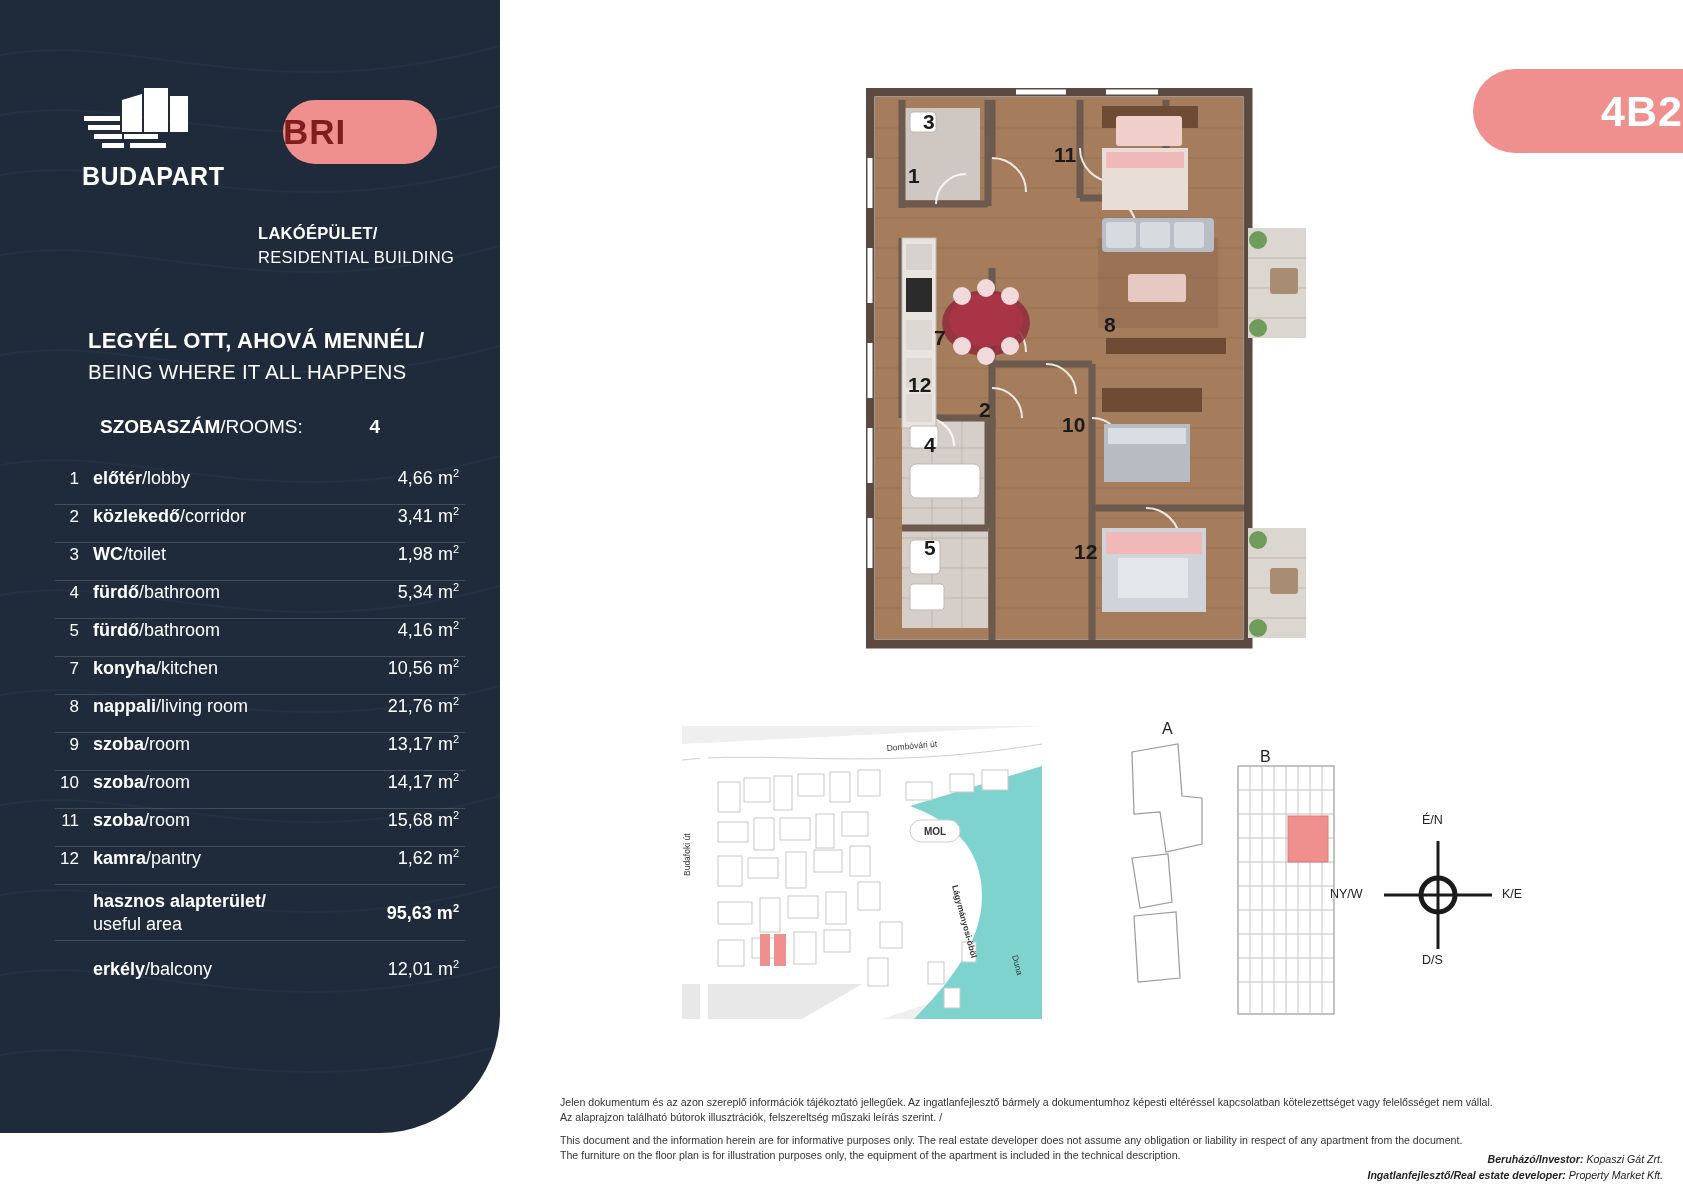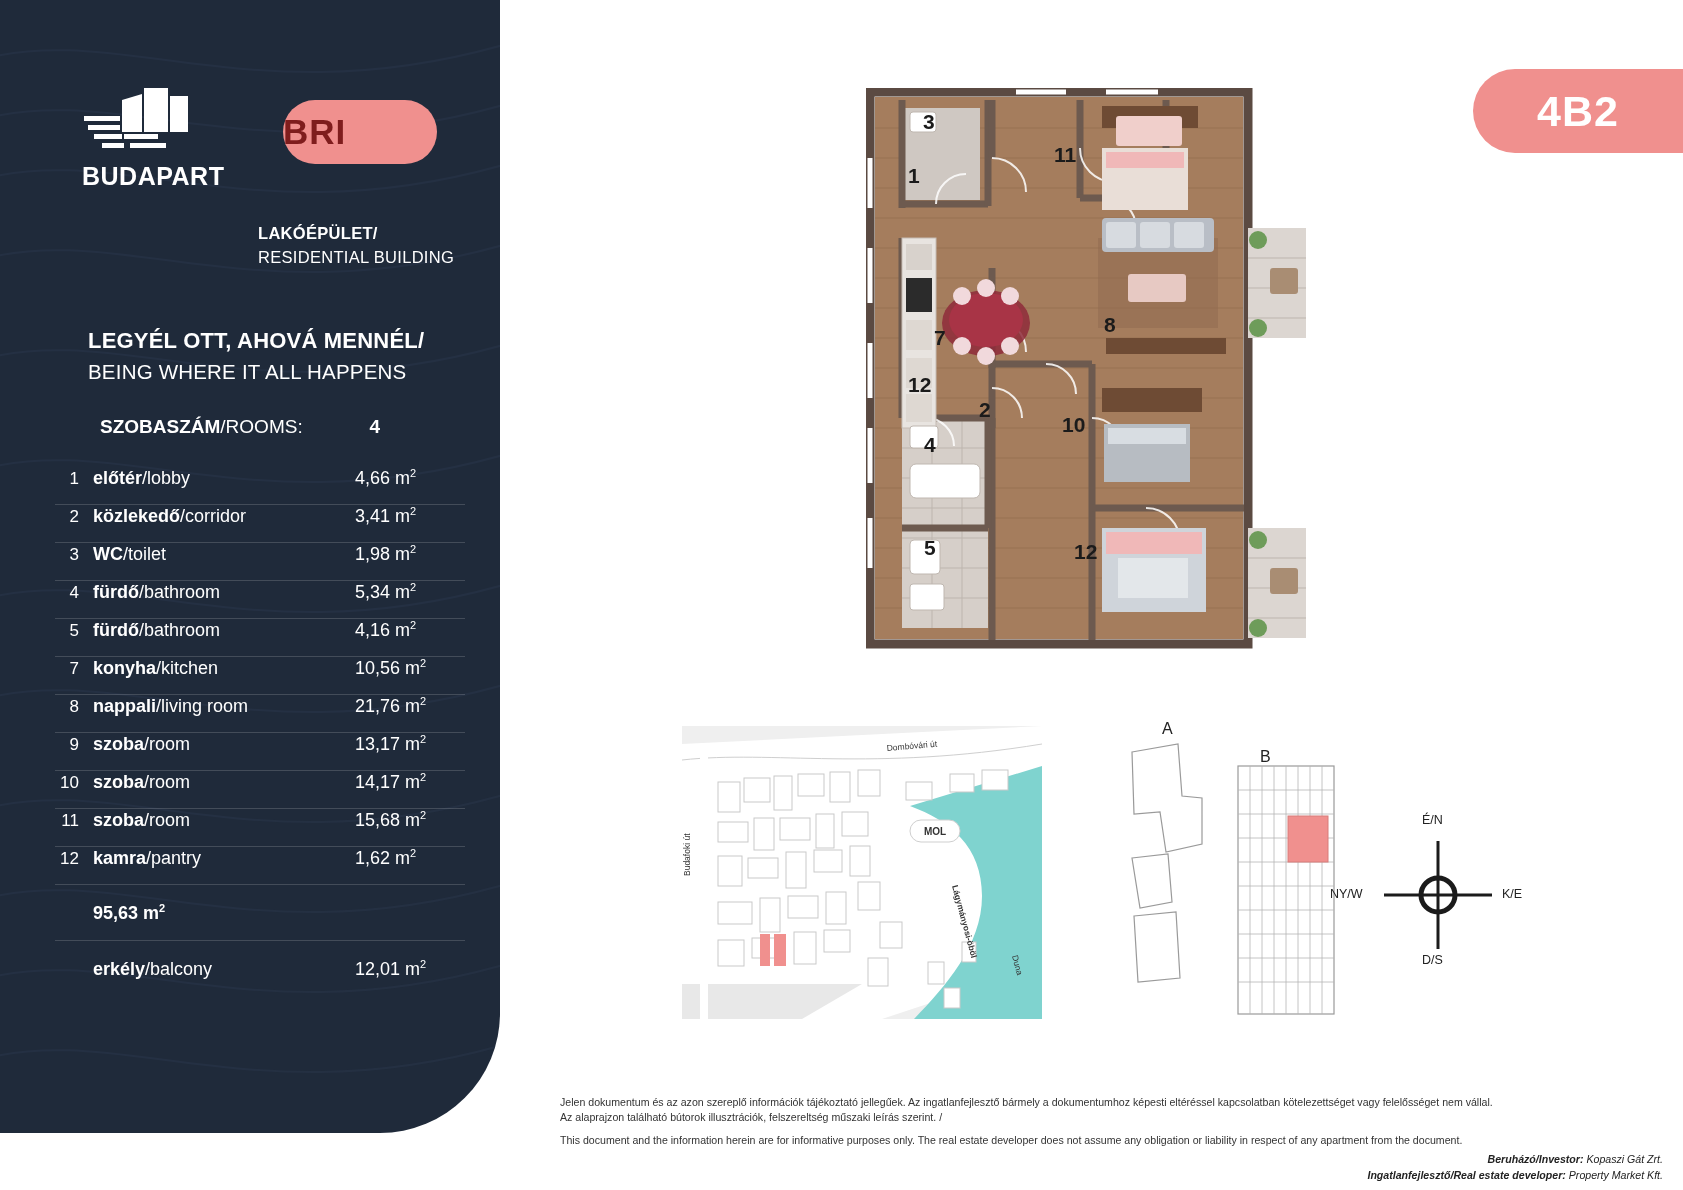--- a/index.html
+++ b/index.html
@@ -100,7 +100,7 @@
     background:#f0908e;
     border-top-left-radius:44px; border-bottom-left-radius:44px;
     color:#ffffff; font-size:43px; font-weight:bold;
-    display:flex; align-items:center; justify-content:center;
+    display:flex; align-items:center; justify-content:flex-end;
     letter-spacing:1px;
   }
 

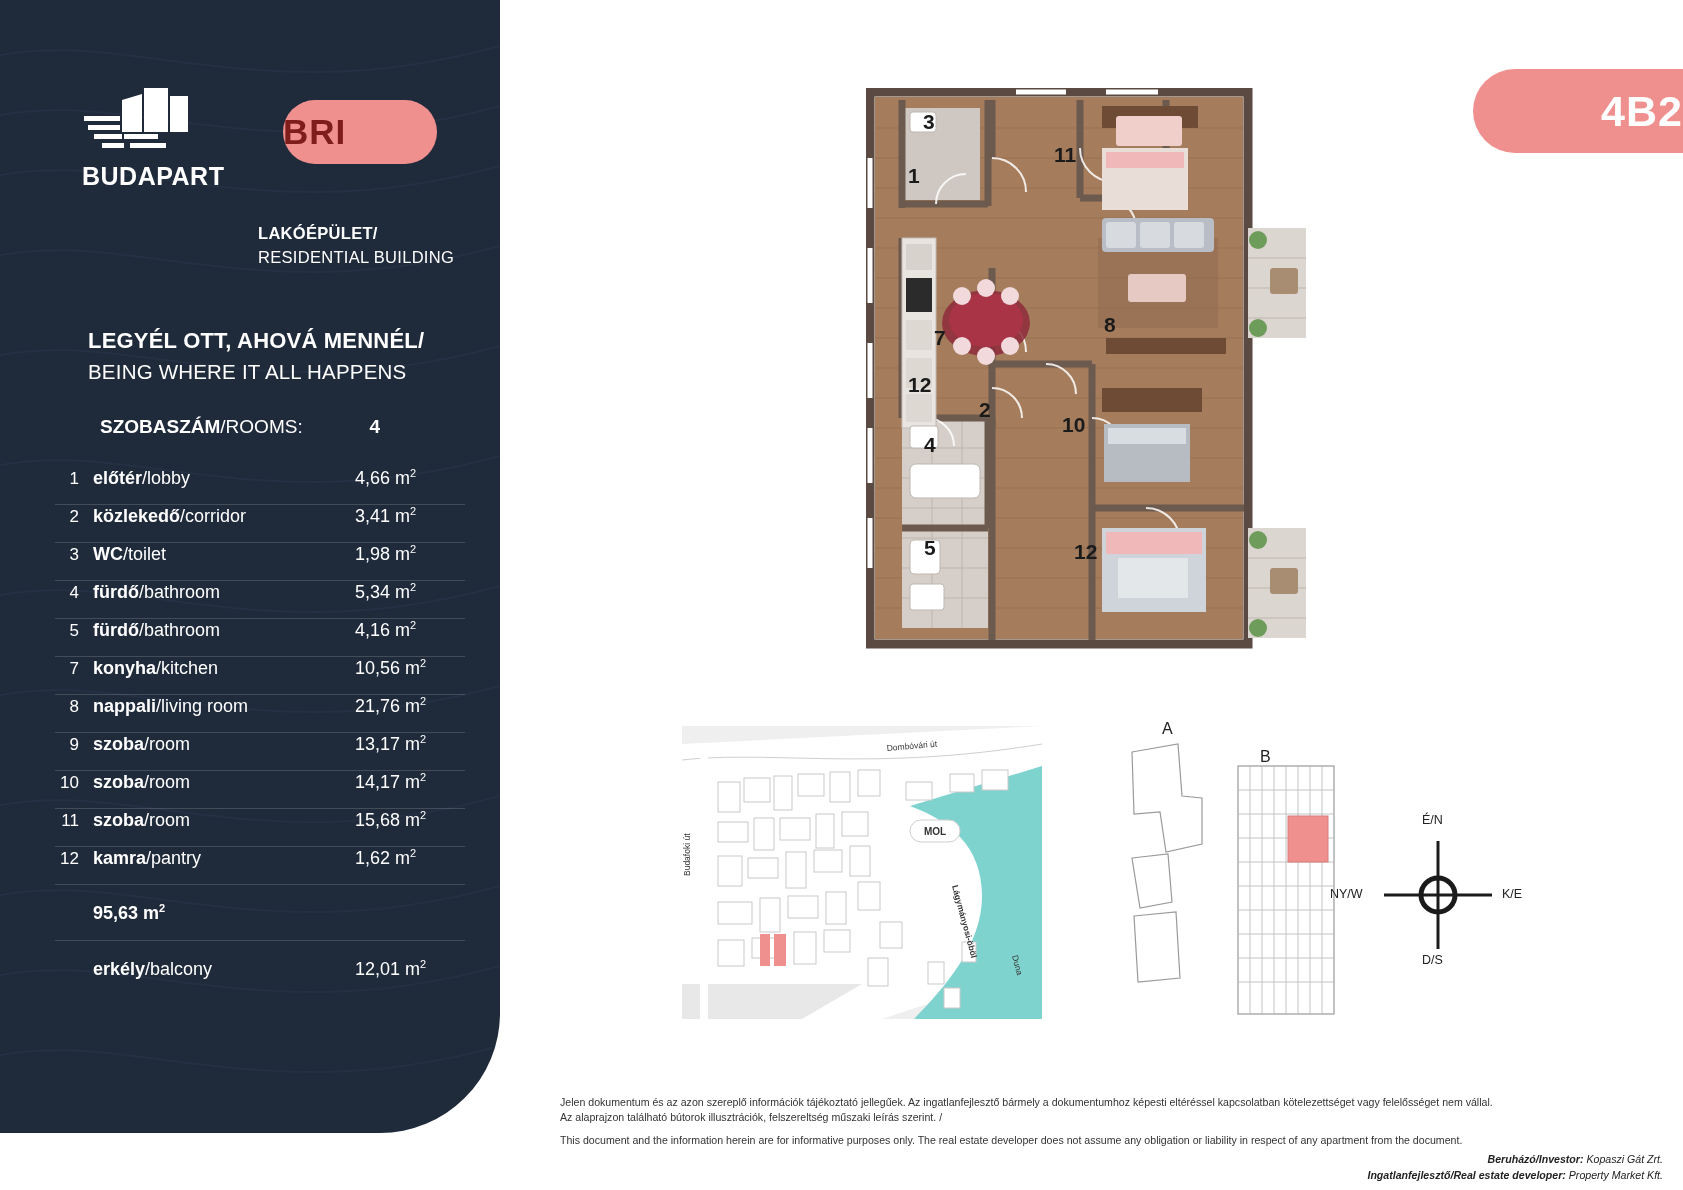--- a/index.html
+++ b/index.html
@@ -84,7 +84,7 @@
   .rrow .idx { width:38px; text-align:right; padding-right:14px; font-size:17px; color:#ffffff;}
   .rrow .nm { flex:1; }
   .rrow .nm b { font-weight:bold; }
-  .rrow .ar { width:110px; padding-right:6px; }
+  .rrow .ar { width:110px; text-align:right; padding-right:6px; }
   .rrow .ar sup { font-size:11px; vertical-align:super; }
 
   .rrow.total, .rrow.balcony { height:56px; align-items:center; }

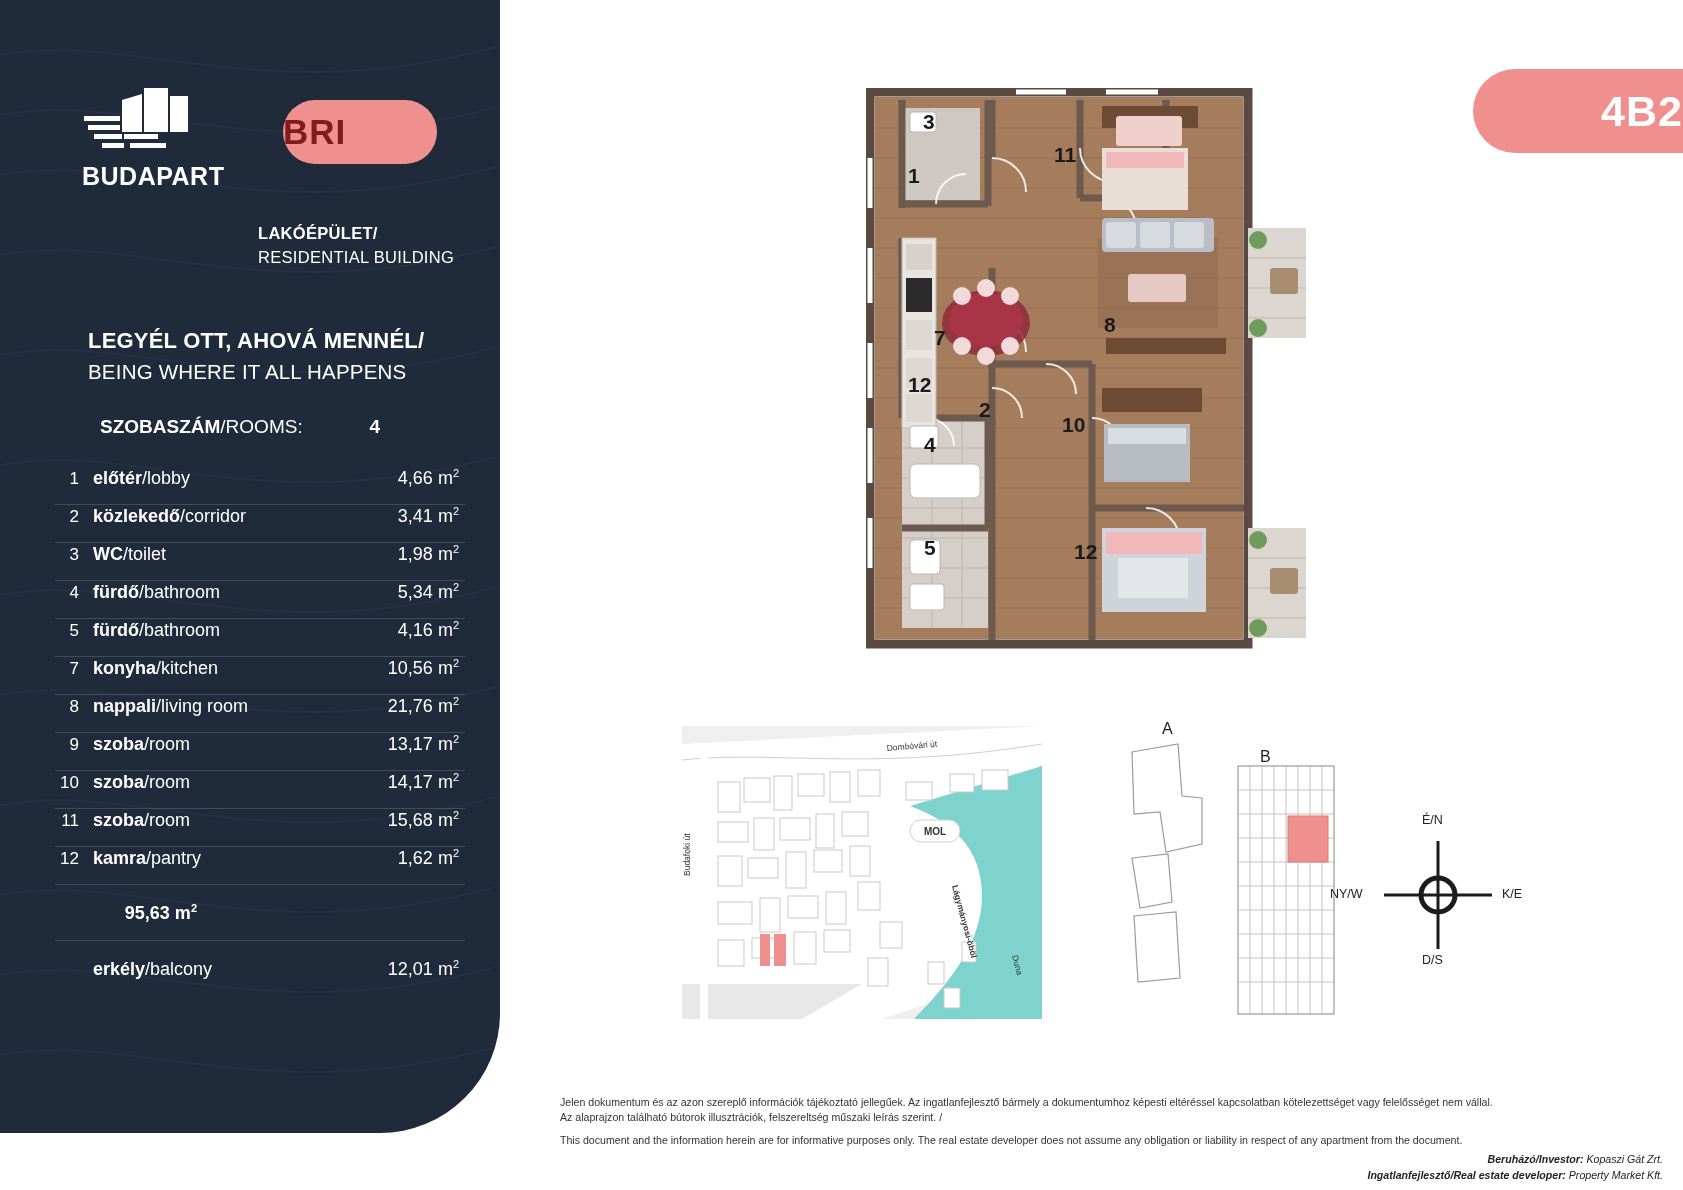--- a/index.html
+++ b/index.html
@@ -264,6 +264,7 @@
 
       <div class="rrow total">
         <span class="idx"></span>
+        <span class="nm"><b>hasznos alapterület/</b><span>useful area</span></span>
         <span class="ar"><span>95,63</span> <span>m</span><sup>2</sup></span>
       </div>
       <div class="rrow balcony">

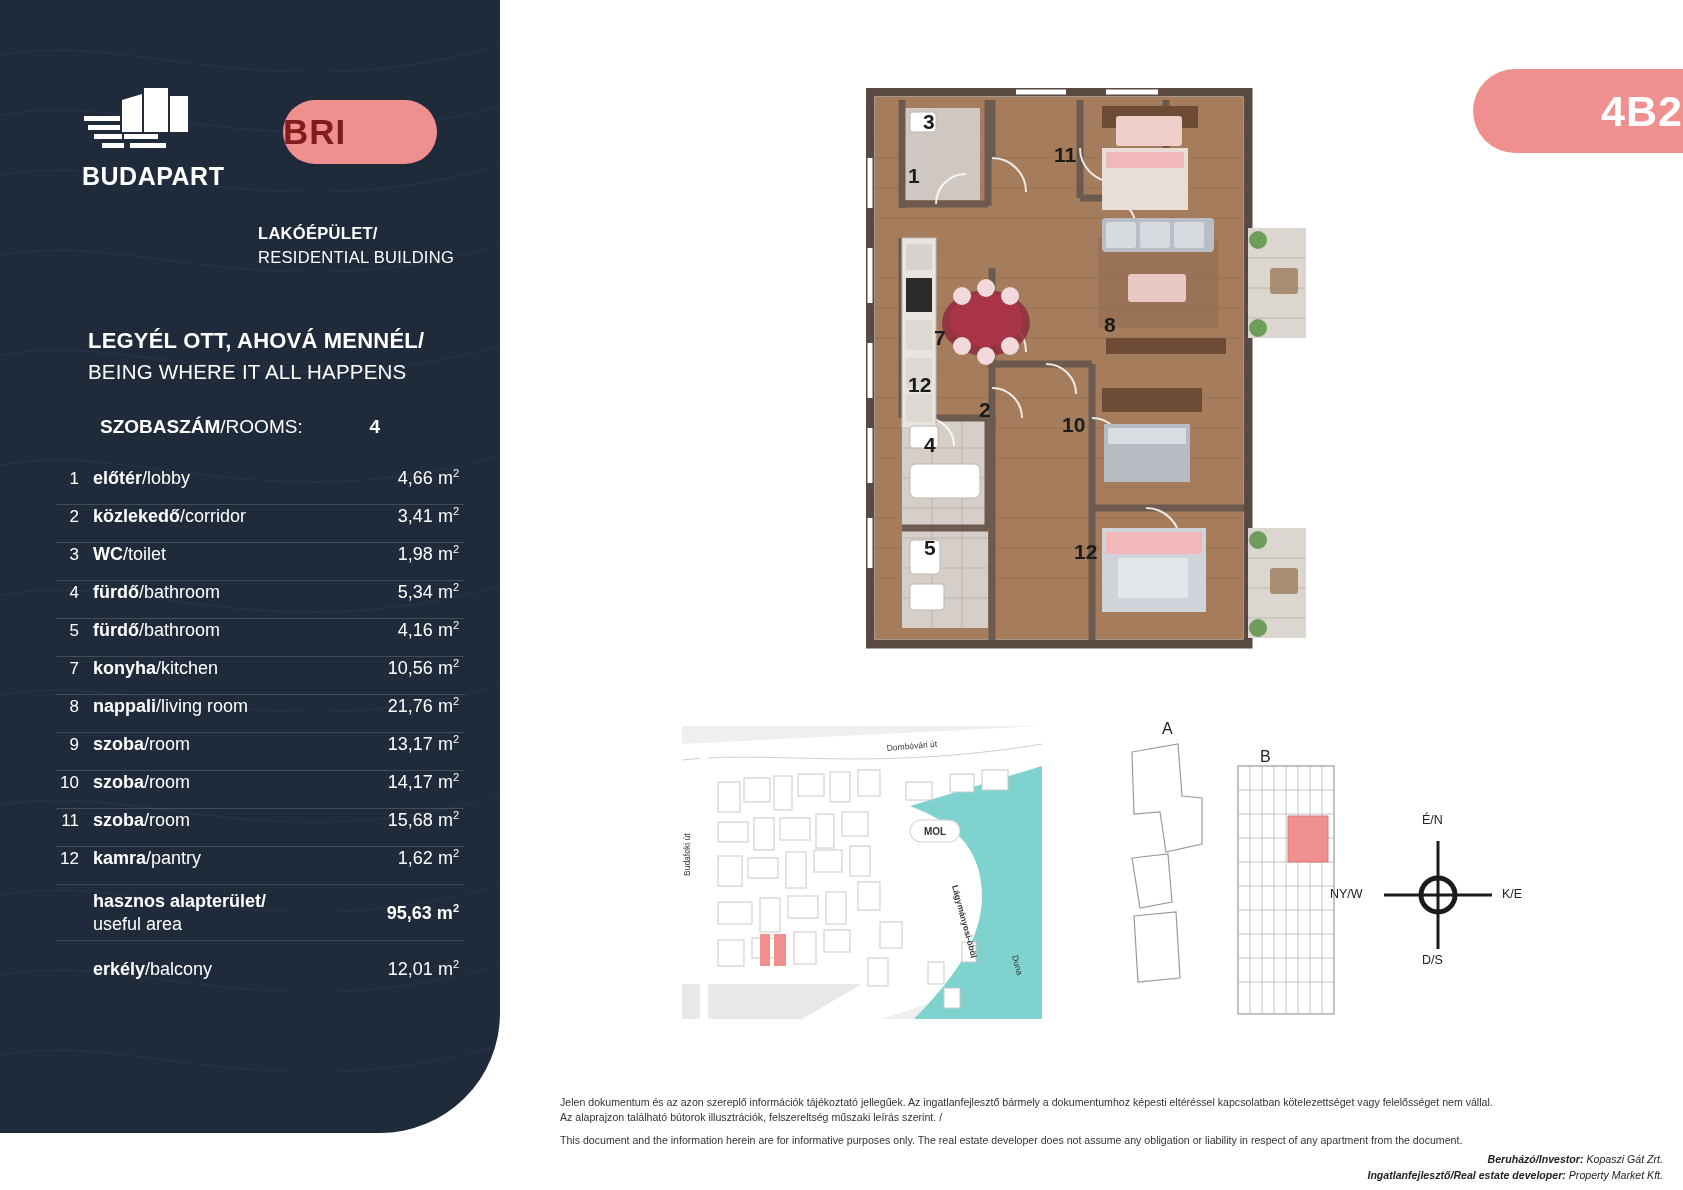--- a/index.html
+++ b/index.html
@@ -583,6 +583,7 @@
   <div>Jelen dokumentum és az azon szereplő információk tájékoztató jellegűek. Az ingatlanfejlesztő bármely a dokumentumhoz képesti eltéréssel kapcsolatban kötelezettséget vagy felelősséget nem vállal.</div>
   <div>Az alaprajzon található bútorok illusztrációk, felszereltség műszaki leírás szerint. /</div>
   <div class="line2">This document and the information herein are for informative purposes only. The real estate developer does not assume any obligation or liability in respect of any apartment from the document.</div>
+  <div>The furniture on the floor plan is for illustration purposes only, the equipment of the apartment is included in the technical description.</div>
 </div>
 
 <div class="credits">

